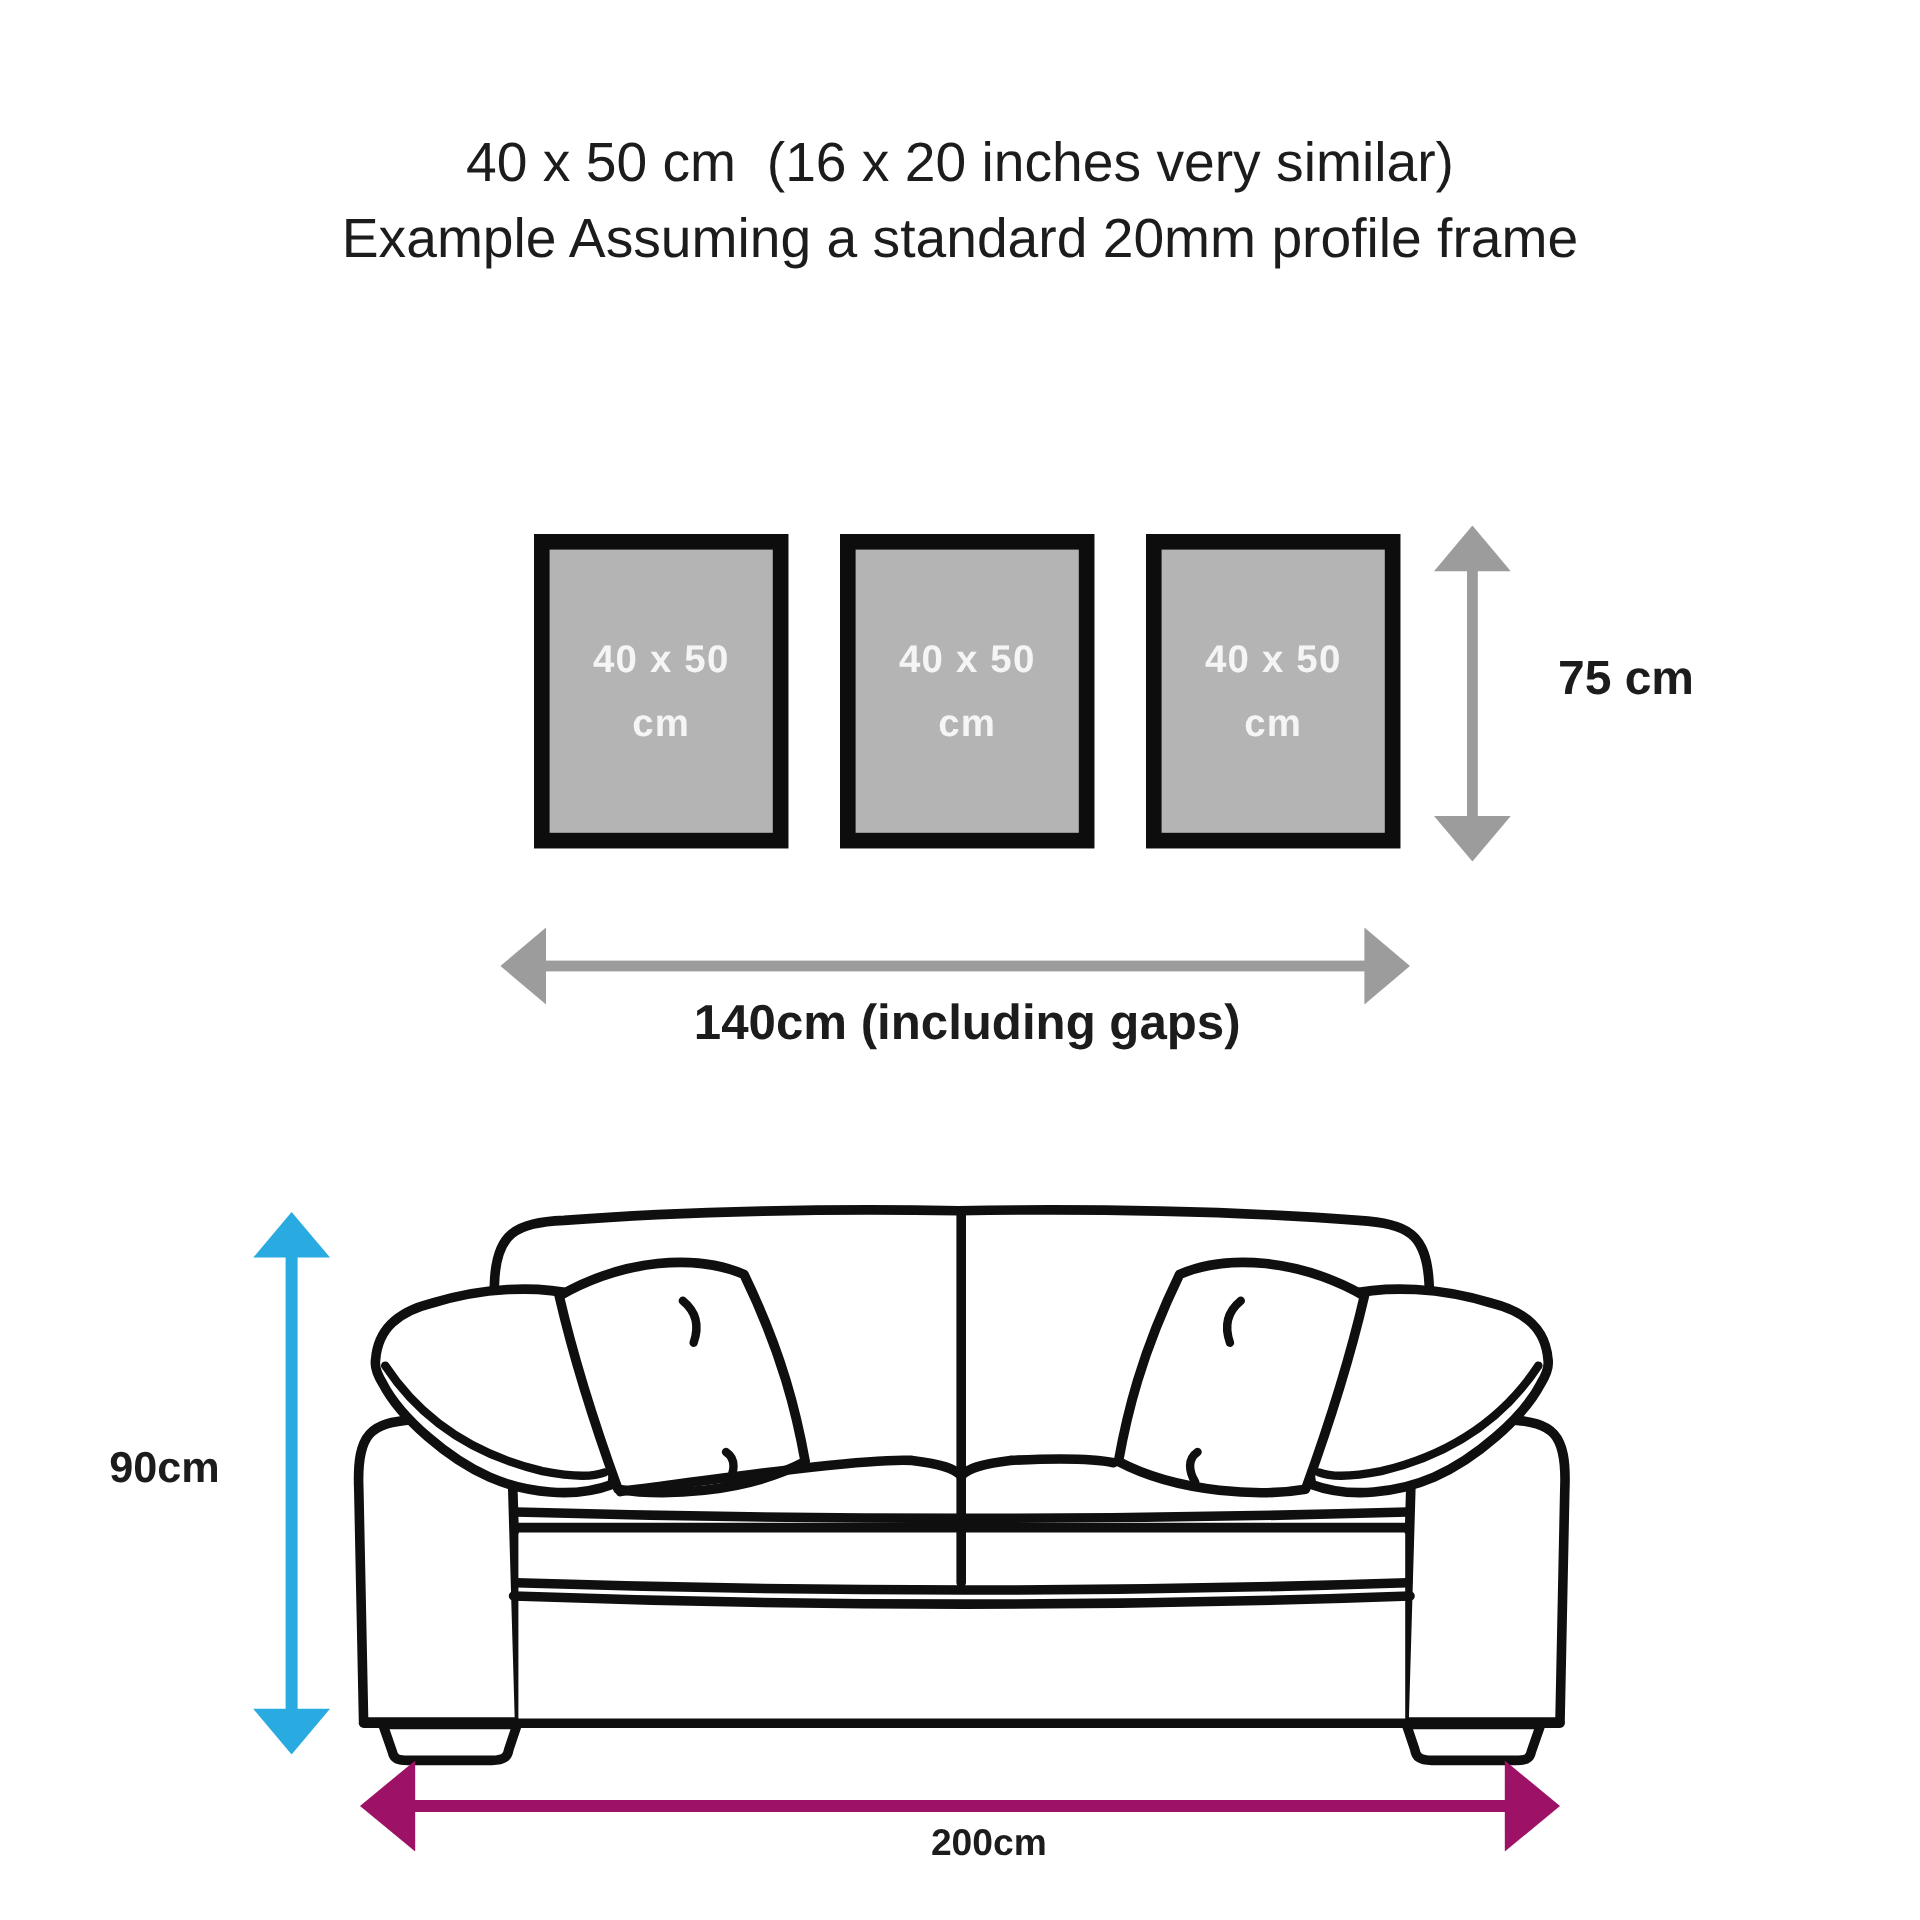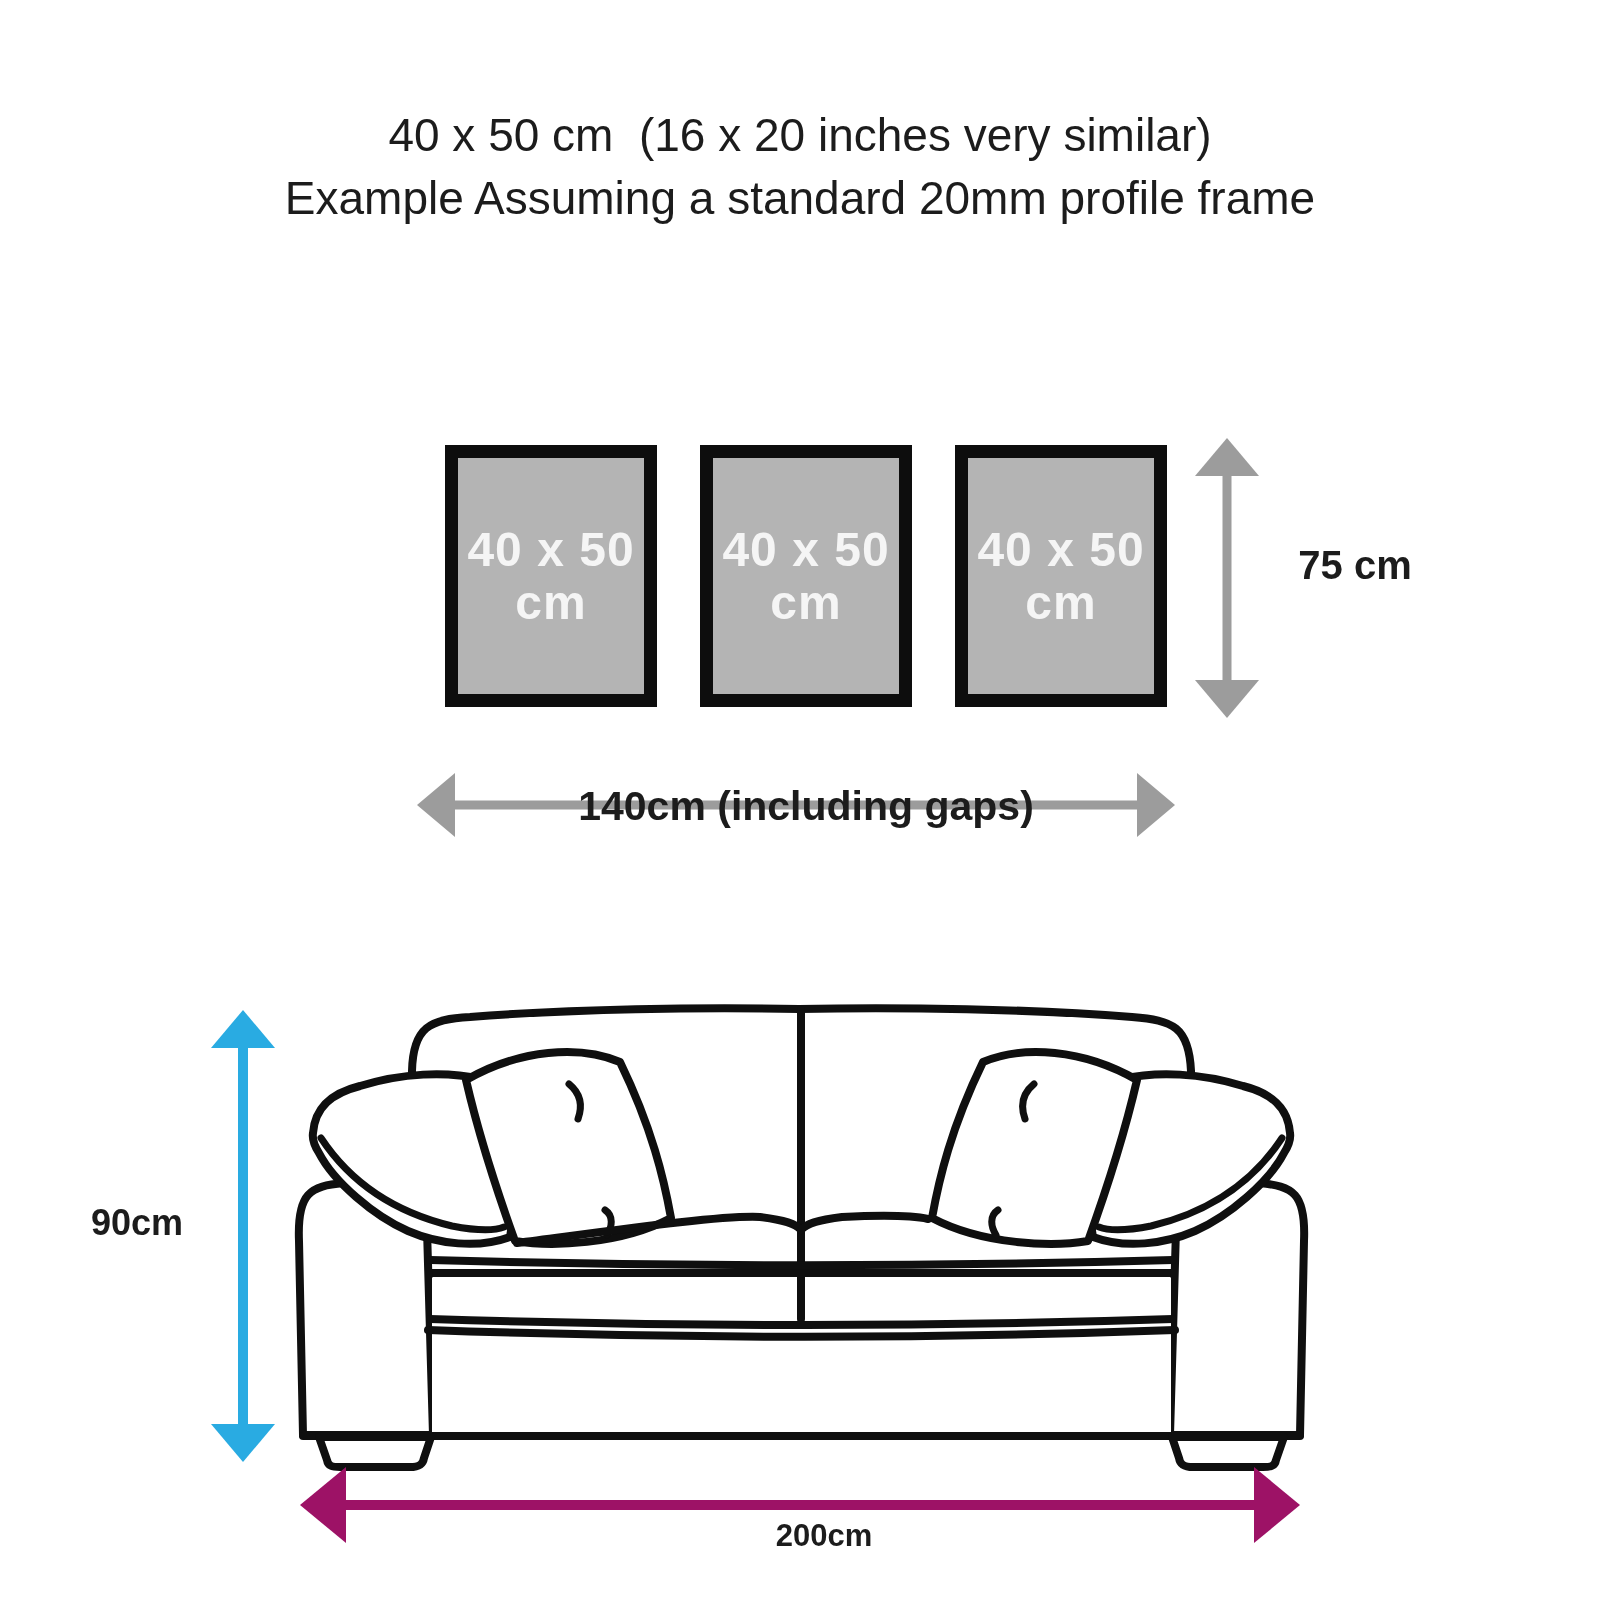--- a/index.html
+++ b/index.html
@@ -15,7 +15,7 @@
     border:13px solid #0d0d0d;display:flex;align-items:center;justify-content:center;
   }
   .frame-label{
-    text-align:center;font-weight:700;font-size:48px;line-height:53px;
+    text-align:center;font-weight:700;font-size:32px;line-height:53px;
     letter-spacing:1px;
   }
   .dim-label{font-weight:700;text-align:center;white-space:nowrap;}

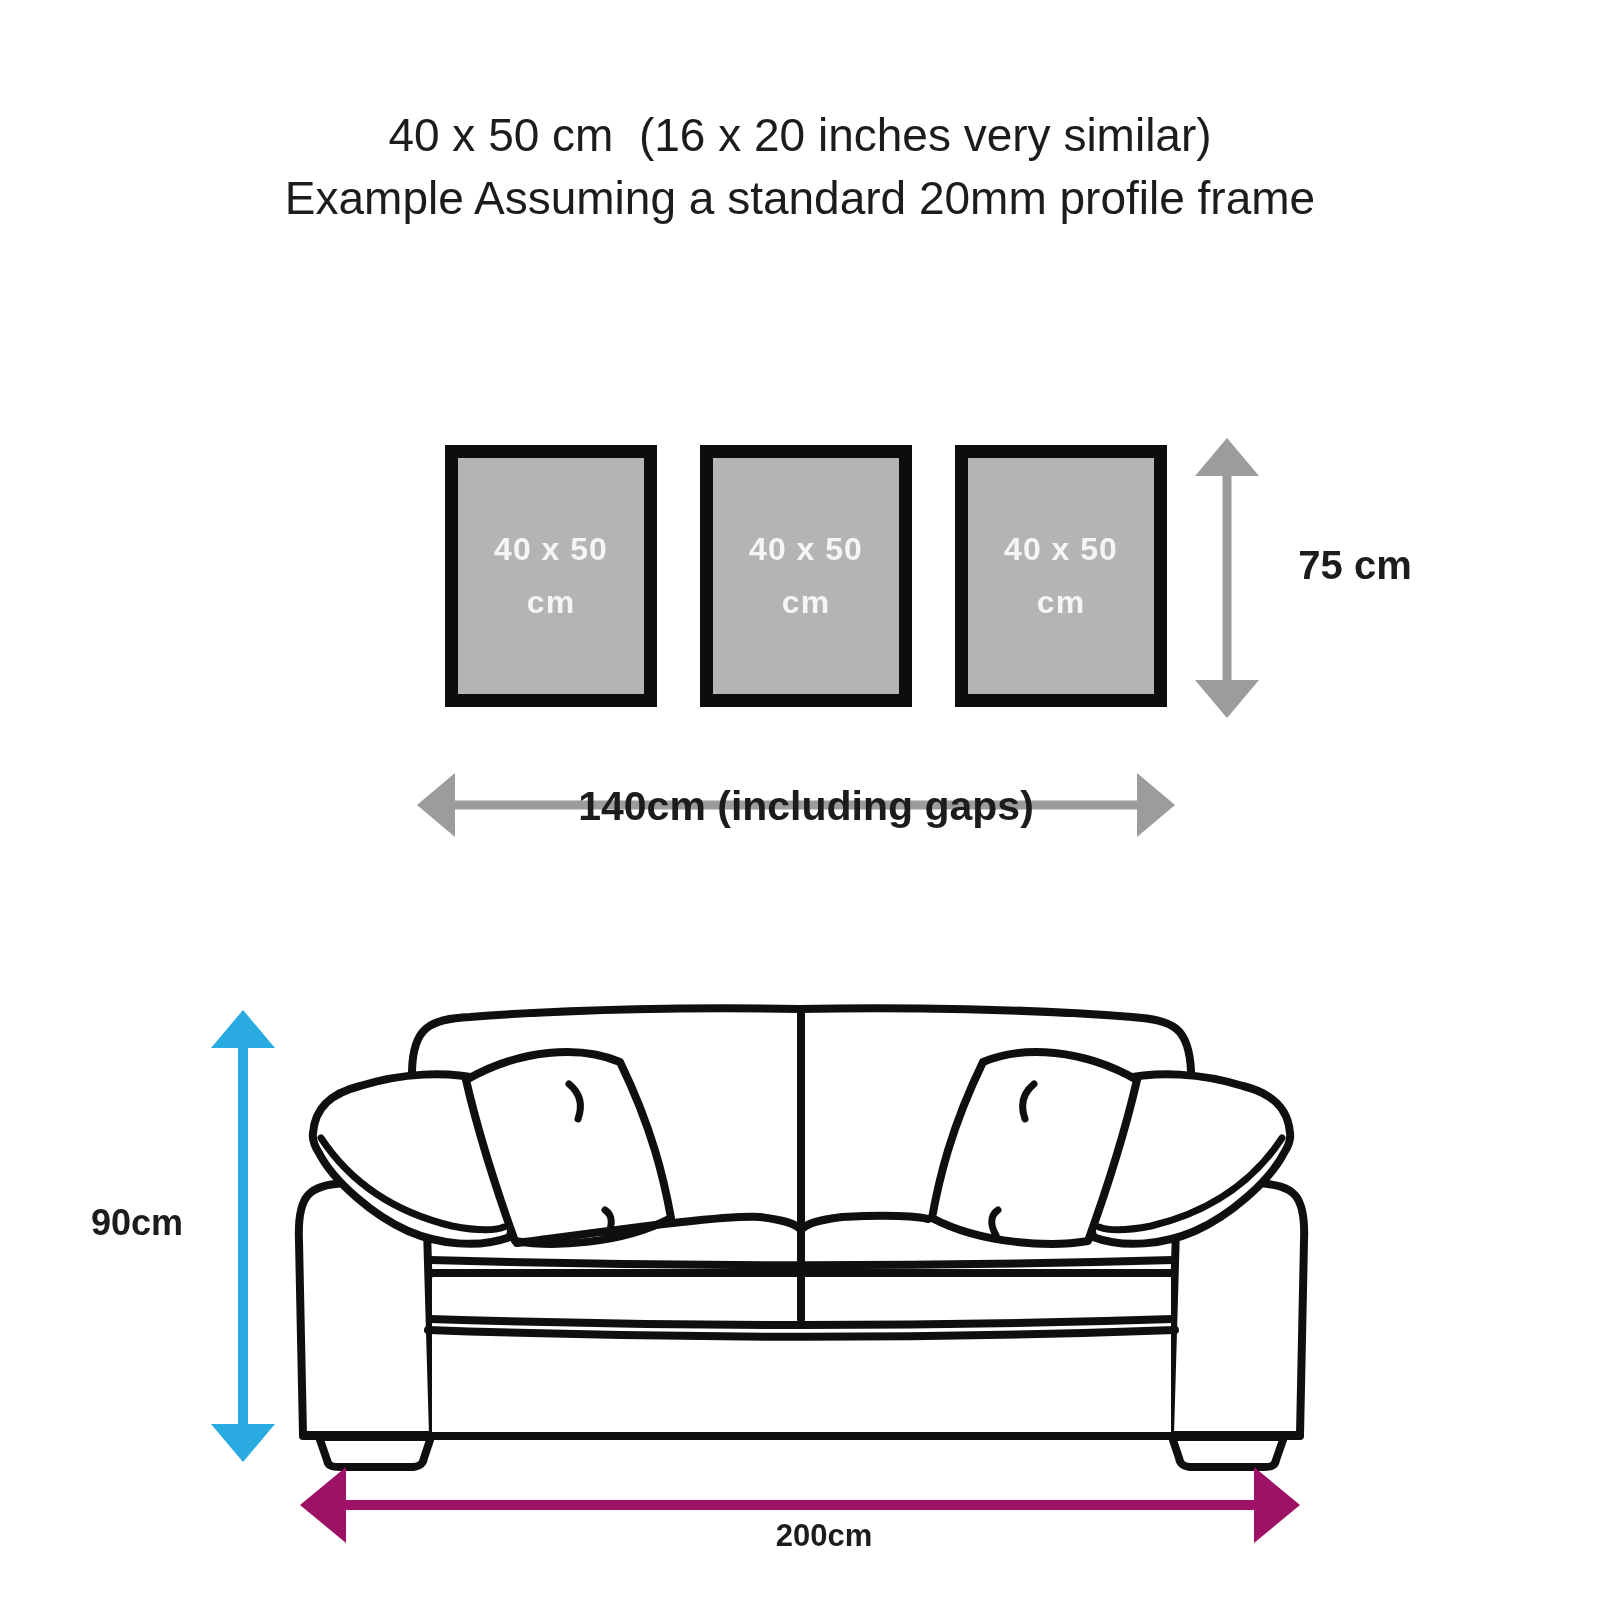--- a/index.html
+++ b/index.html
@@ -66,7 +66,7 @@
       <rect x="32" y="27.5" width="694" height="9"></rect>
     </g>
   </svg>
-  <div class="abs dim-label" style="left:426px;top:783px;width:760px;font-size:41px;">140cm (including gaps)</div>
+  <div class="abs dim-label" style="left:426px;top:829px;width:760px;font-size:41px;">140cm (including gaps)</div>
 
   <svg class="abs" style="left:280px;top:983px;" width="1030" height="490" viewBox="0 0 1030 490">
     <g fill="#ffffff" stroke-width="8" stroke-linecap="round" stroke-linejoin="round" stroke="#0f0f0f">

